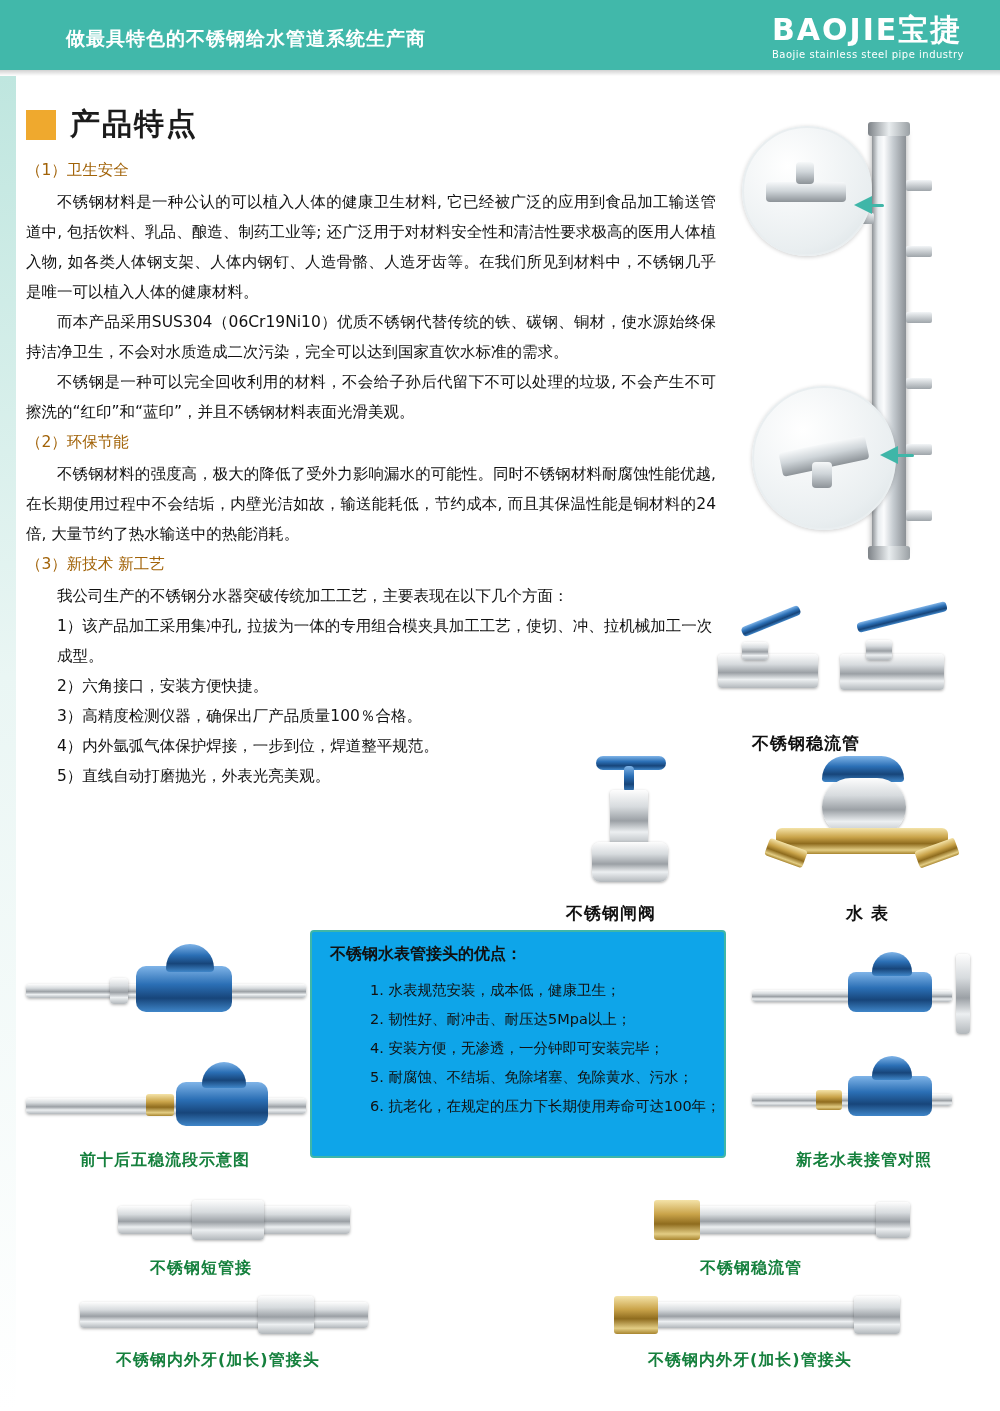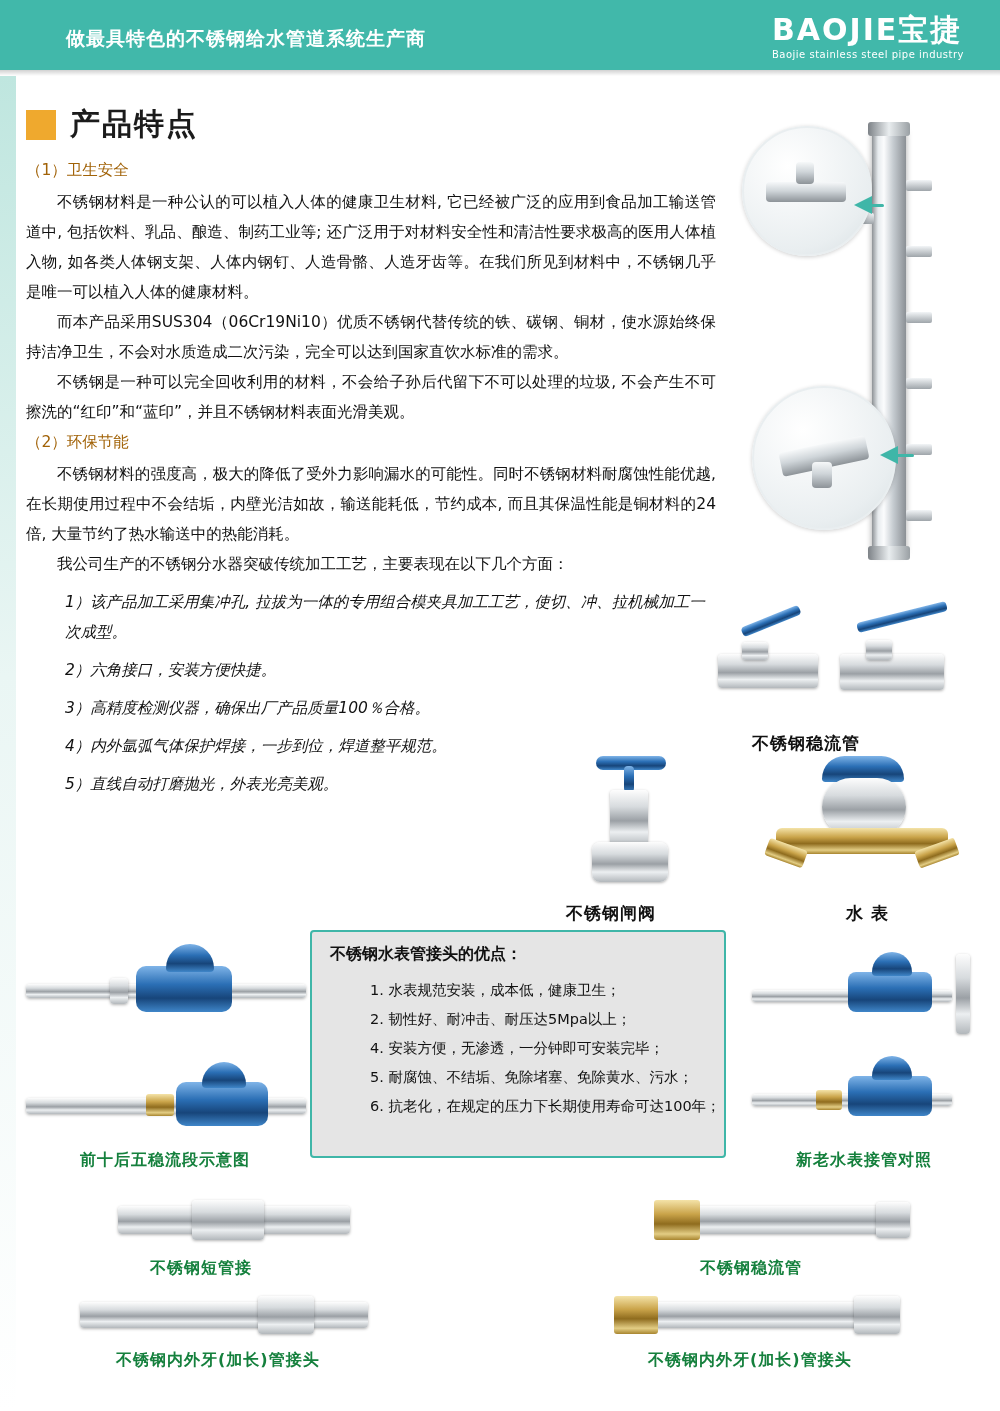--- a/index.html
+++ b/index.html
@@ -178,6 +178,7 @@
     <p class="sec-head">（2）环保节能</p>
     <p class="para">不锈钢材料的强度高，极大的降低了受外力影响漏水的可能性。同时不锈钢材料耐腐蚀性能优越, 在长期使用过程中不会结垢，内壁光洁如故，输送能耗低，节约成本, 而且其保温性能是铜材料的24倍, 大量节约了热水输送中的热能消耗。</p>
 
+    <p class="sec-head">（3）新技术 新工艺</p>
     <p class="para">我公司生产的不锈钢分水器突破传统加工工艺，主要表现在以下几个方面：</p>
     <p class="list-item">1）该产品加工采用集冲孔, 拉拔为一体的专用组合模夹具加工工艺，使切、冲、拉机械加工一次成型。</p>
     <p class="list-item">2）六角接口，安装方便快捷。</p>

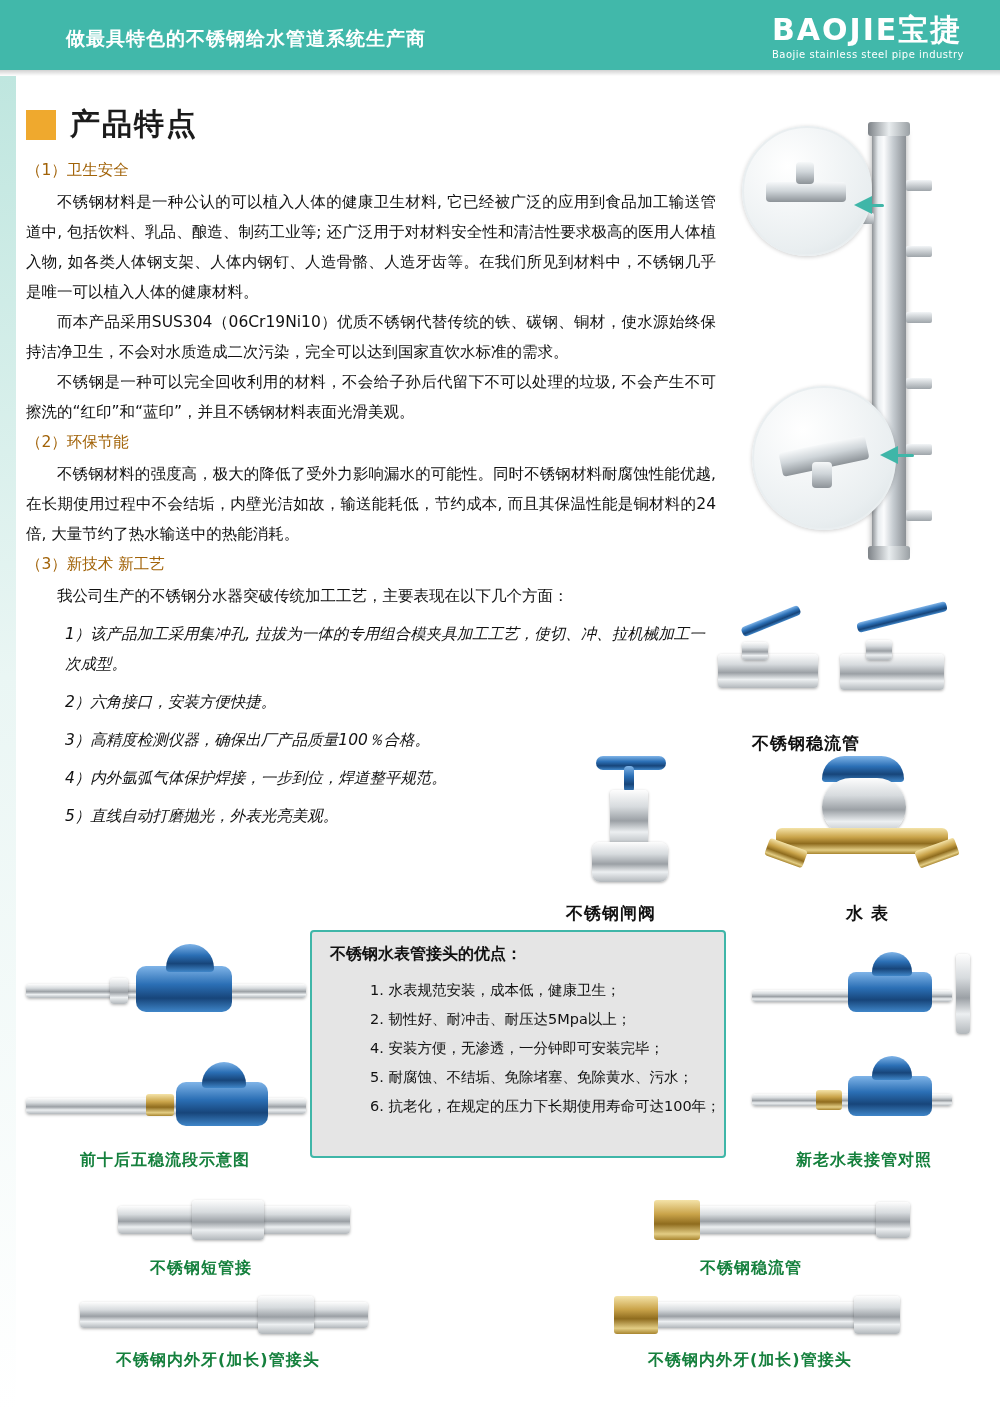--- a/index.html
+++ b/index.html
@@ -65,7 +65,7 @@
     text-align:justify;
   }
   .list-item{
-    margin:8px;padding-left:2em;text-indent:0;font-style:italic;
+    margin:0;padding-left:2em;text-indent:0;
   }
   
   .pipe-photo{

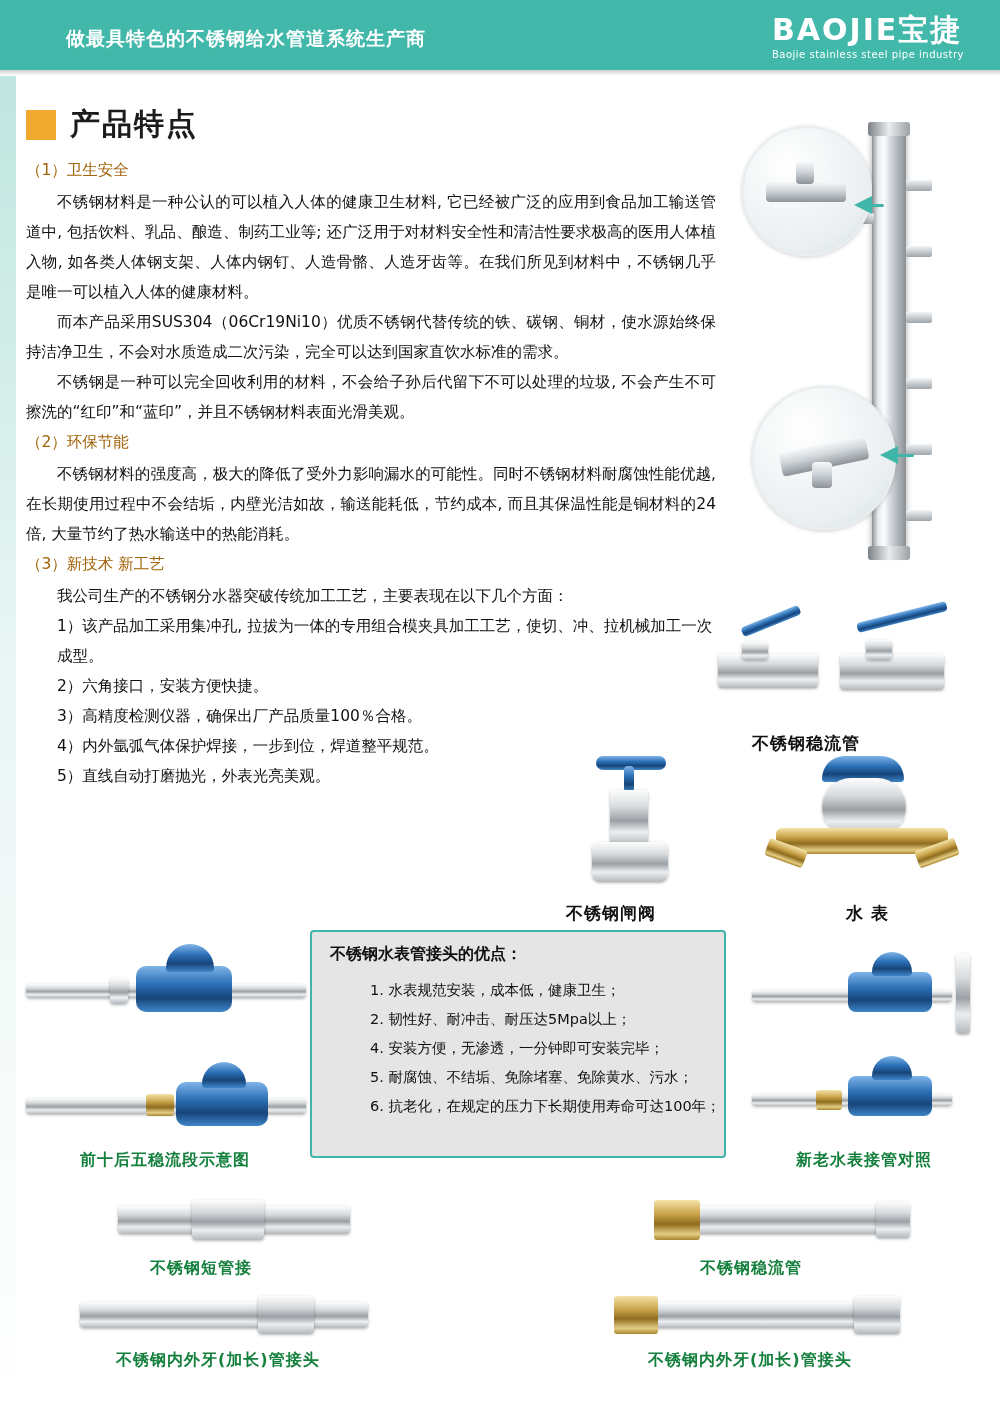--- a/index.html
+++ b/index.html
@@ -135,7 +135,7 @@
   
   .adv-box{
     position:absolute;left:310px;top:930px;width:412px;height:224px;
-    border:2px solid #3fb6a8;border-radius:4px;background:#e5e5e5;
+    border:2px solid #3fb6a8;border-radius:4px;background:#0ea5e9;
   }
   .adv-title{
     position:absolute;left:18px;top:12px;font-size:16px;font-weight:bold;color:#111;

